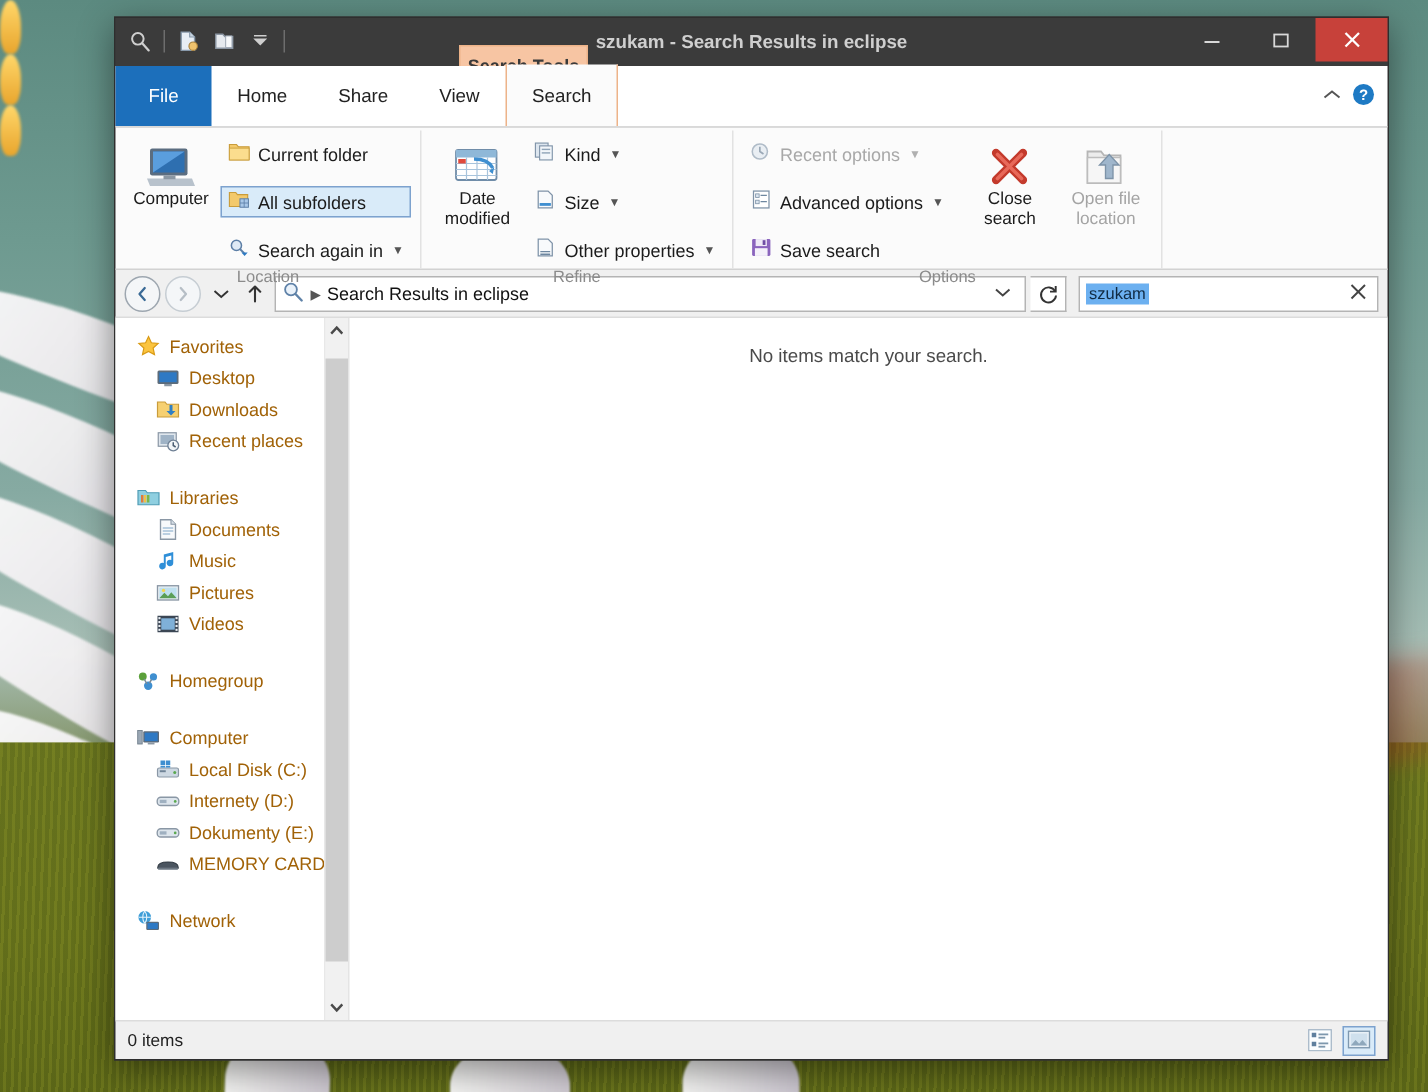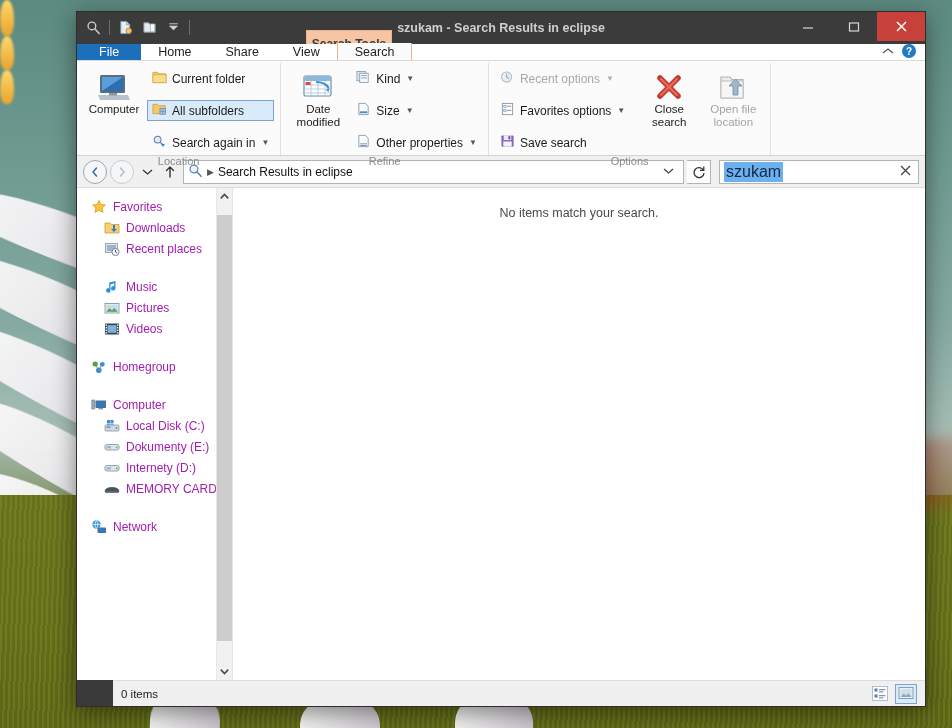--- a/index.html
+++ b/index.html
@@ -120,7 +120,7 @@
 
   
   #tabstrip {
-    height: 17px; background: #ffffff;
+    height: 41px; background: #ffffff;
     display: flex; align-items: stretch;
     border-bottom: 1px solid #d9d9d9;
     position: relative; flex: none;

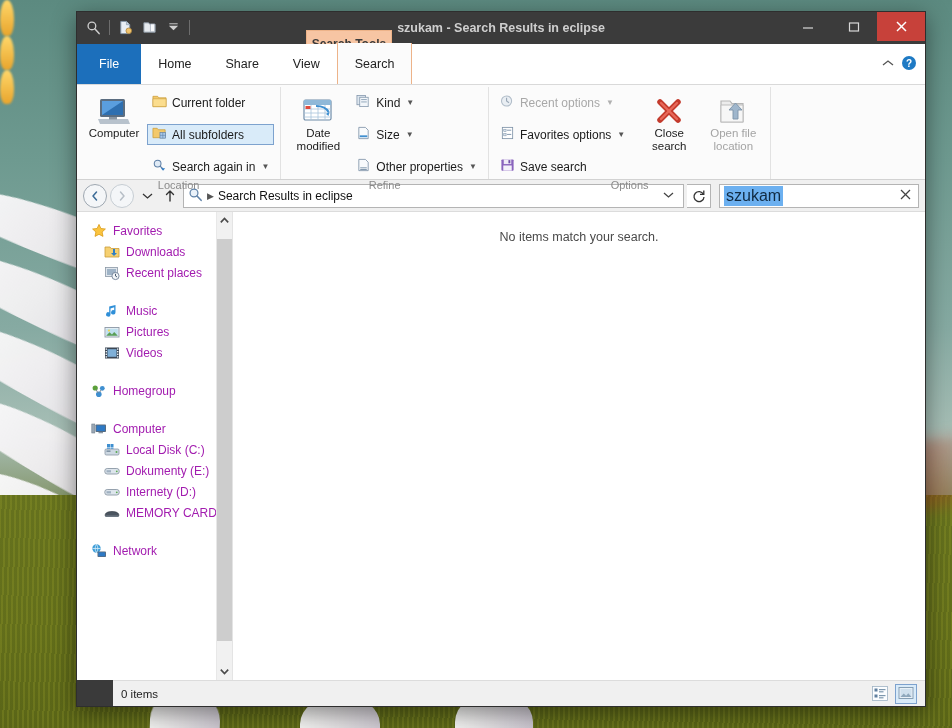--- a/index.html
+++ b/index.html
@@ -521,7 +521,7 @@
                 <line x1="7.5" y1="8.5" x2="12" y2="8.5" stroke="#6e87a0" stroke-width="0.9"></line>
               </svg>
             </span>
-            <span>Favorites options</span>
+            <span>Advanced options</span>
             <span class="caret">▼</span>
           </div>
           <div class="smallbtn">

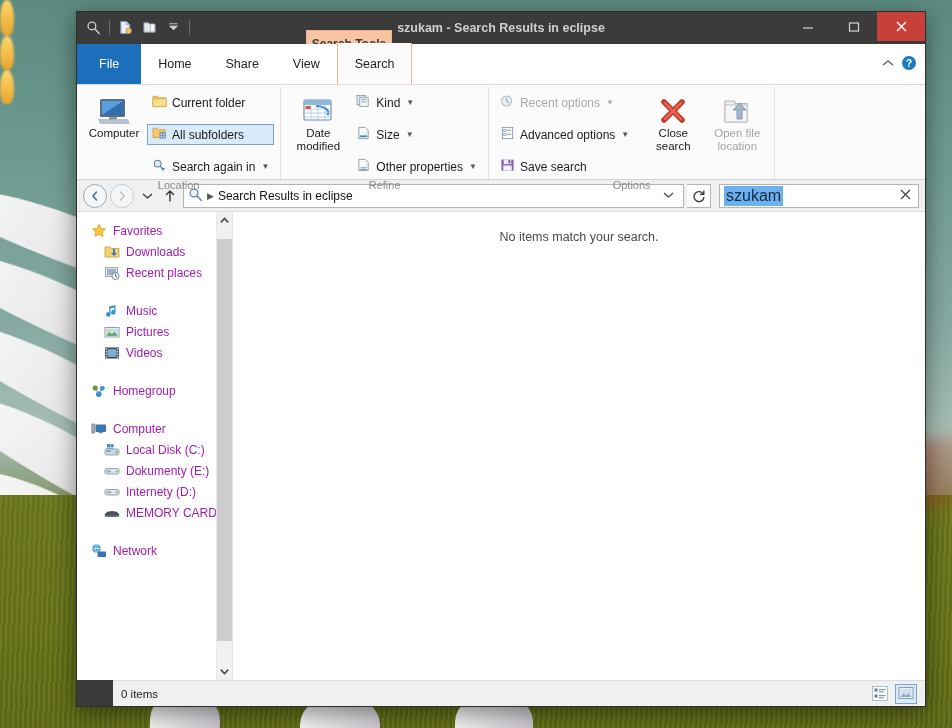--- a/index.html
+++ b/index.html
@@ -225,7 +225,7 @@
     display: flex; align-items: center; padding: 0 4px;
   }
   #search-value {
-    font-size: 16px; color: #111;
+    font-size: 11px; color: #111;
     background: #6cb0f0; color: #102a42;
     padding: 1px 2px;
   }

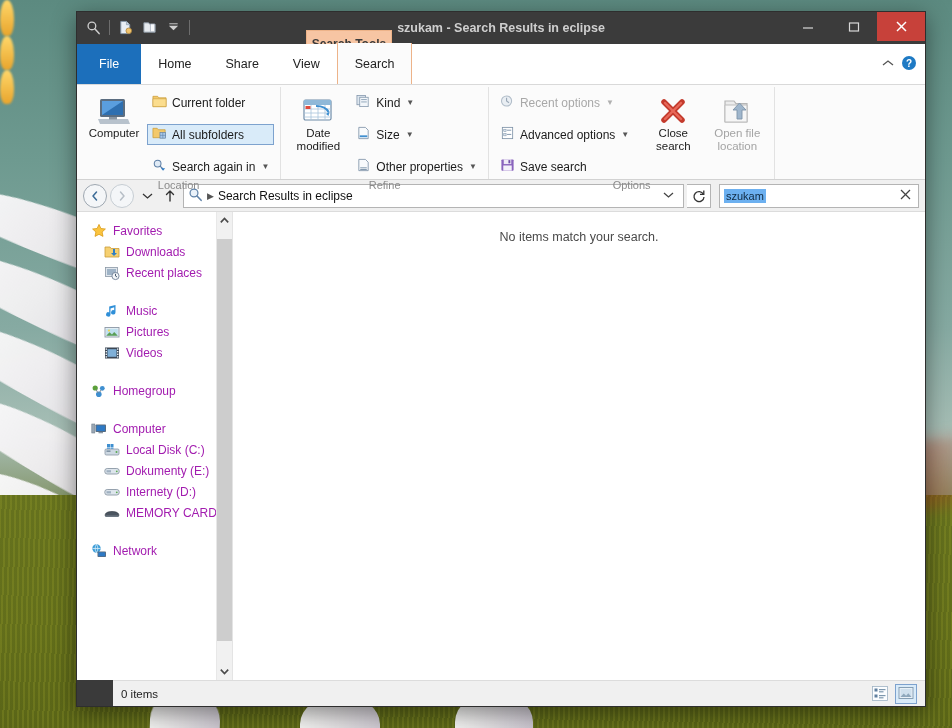--- a/index.html
+++ b/index.html
@@ -236,7 +236,7 @@
 
   #nav {
     width: 139px; background: #fff;
-    padding: 8px 0 0 0; font-size: 12px; color: #a21caf;
+    padding: 8px 0 0 0; font-size: 12px; color: #a16207;
     overflow: hidden; position: relative; flex: none;
   }
   .navitem {

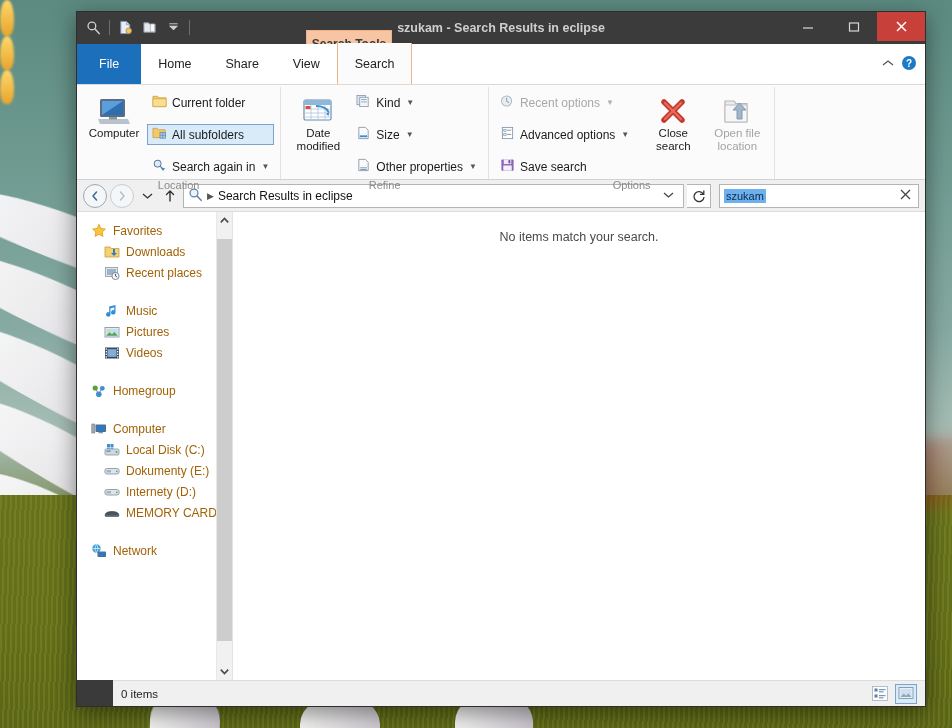--- a/index.html
+++ b/index.html
@@ -638,6 +638,16 @@
       <div class="navitem child">
         <span class="navicon">
           <svg width="16" height="16" viewBox="0 0 16 16">
+              <rect x="1" y="3" width="14" height="9" rx="1" fill="#5c6b7a"></rect>
+              <rect x="2.2" y="4.2" width="11.6" height="6.6" fill="#2e79c4"></rect>
+              <rect x="5.5" y="12" width="5" height="1.5" fill="#8b97a3"></rect>
+            </svg>
+        </span>
+        <span>Desktop</span>
+      </div>
+      <div class="navitem child">
+        <span class="navicon">
+          <svg width="16" height="16" viewBox="0 0 16 16">
               <path d="M1 3h5l1.2 1.5H15V13H1z" fill="#f6d071" stroke="#c99c3a" stroke-width="0.8"></path>
               <path d="M9 5v4h-2l3 3 3-3h-2V5z" fill="#2f7fc4"></path>
             </svg>

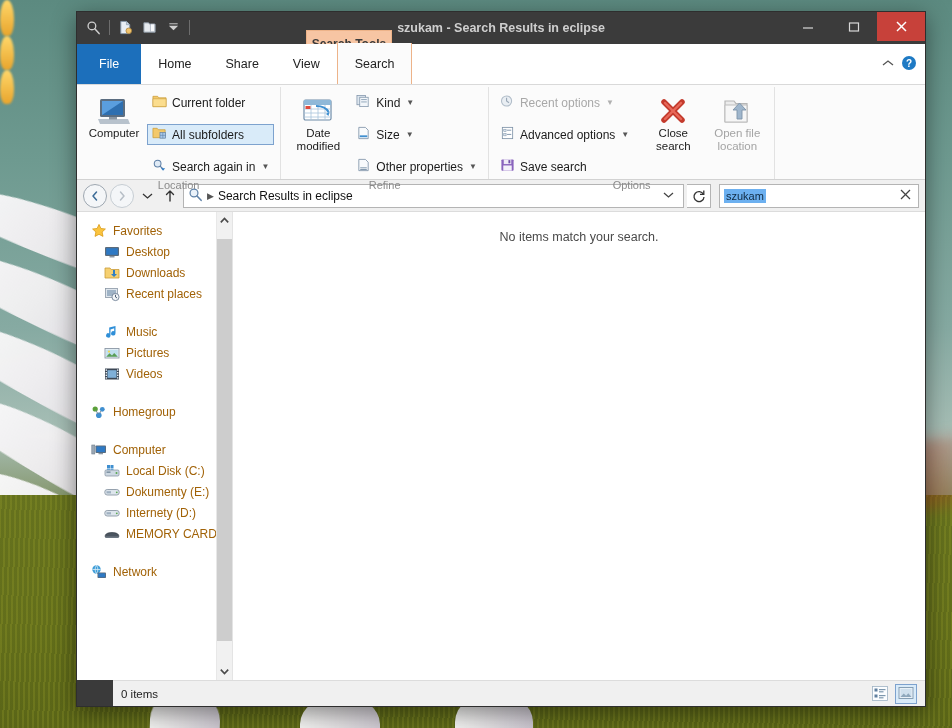--- a/index.html
+++ b/index.html
@@ -668,6 +668,17 @@
 
       <div class="navgap"></div>
 
+      <div class="navitem">
+        <span class="navicon">
+          <svg width="16" height="16" viewBox="0 0 16 16">
+              <path d="M1 3h5l1.2 1.5H15V12.5H1z" fill="#8fcfe0" stroke="#4f9cb5" stroke-width="0.8"></path>
+              <rect x="3" y="6" width="1.6" height="5" fill="#e07a3c"></rect>
+              <rect x="5" y="6" width="1.6" height="5" fill="#f0c24a"></rect>
+              <rect x="7" y="6" width="1.6" height="5" fill="#7ab648"></rect>
+            </svg>
+        </span>
+        <span>Libraries</span>
+      </div>
       <div class="navitem child">
         <span class="navicon">
           <svg width="16" height="16" viewBox="0 0 16 16">

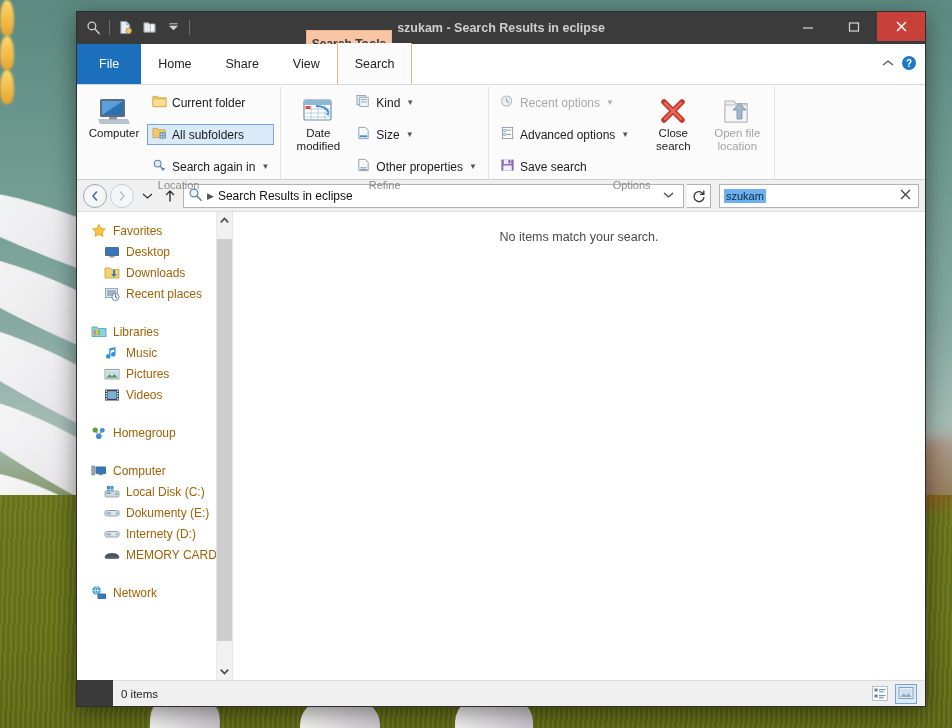--- a/index.html
+++ b/index.html
@@ -682,6 +682,20 @@
       <div class="navitem child">
         <span class="navicon">
           <svg width="16" height="16" viewBox="0 0 16 16">
+              <path d="M3 1.5h7l3 3v10H3z" fill="#f7f9fb" stroke="#8a97a5" stroke-width="0.9"></path>
+              <path d="M10 1.5v3h3" fill="#d8e0e8" stroke="#8a97a5" stroke-width="0.7"></path>
+              <g stroke="#7ea6c8" stroke-width="0.8">
+                <line x1="4.5" y1="7" x2="11.5" y2="7"></line>
+                <line x1="4.5" y1="9" x2="11.5" y2="9"></line>
+                <line x1="4.5" y1="11" x2="9.5" y2="11"></line>
+              </g>
+            </svg>
+        </span>
+        <span>Documents</span>
+      </div>
+      <div class="navitem child">
+        <span class="navicon">
+          <svg width="16" height="16" viewBox="0 0 16 16">
               <path d="M11.5 2v7.3a2.2 2.2 0 1 1-1.3-2V4.3L6.5 5.4v6a2.2 2.2 0 1 1-1.3-2V3.6z" fill="#2f8fd8"></path>
             </svg>
         </span>

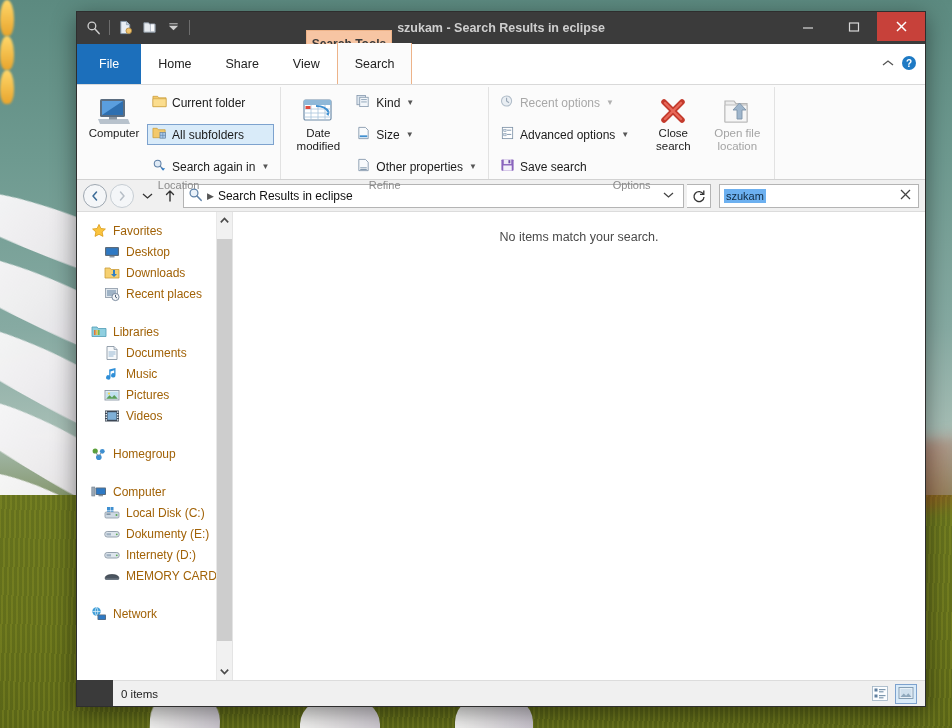--- a/index.html
+++ b/index.html
@@ -783,7 +783,7 @@
               <circle cx="12.8" cy="8.3" r="0.9" fill="#5aa84f"></circle>
             </svg>
         </span>
-        <span>Dokumenty (E:)</span>
+        <span>Internety (D:)</span>
       </div>
       <div class="navitem child">
         <span class="navicon">
@@ -793,7 +793,7 @@
               <circle cx="12.8" cy="8.3" r="0.9" fill="#5aa84f"></circle>
             </svg>
         </span>
-        <span>Internety (D:)</span>
+        <span>Dokumenty (E:)</span>
       </div>
       <div class="navitem child">
         <span class="navicon">

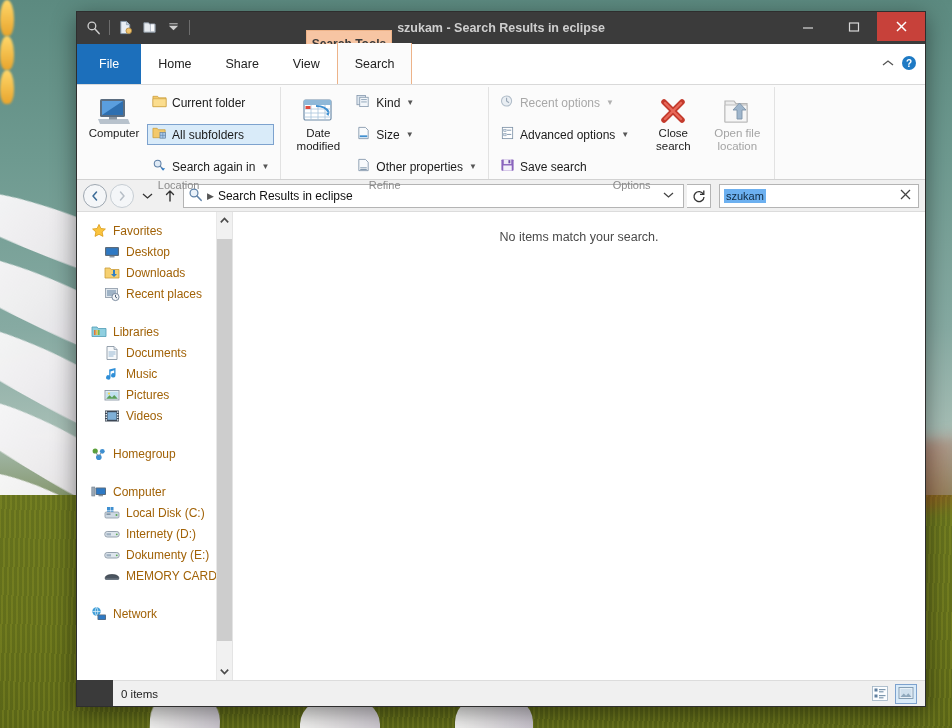--- a/index.html
+++ b/index.html
@@ -277,7 +277,7 @@
     border-top: 1px solid #dcdcdc;
     display: flex; align-items: center;
     padding: 0 8px; flex: none;
-    font-size: 11.5px; color: #222; margin-left: 36px;
+    font-size: 11.5px; color: #222;
   }
   #status-views { margin-left: auto; display: flex; gap: 4px; align-items: center; }
   .viewbtn {

